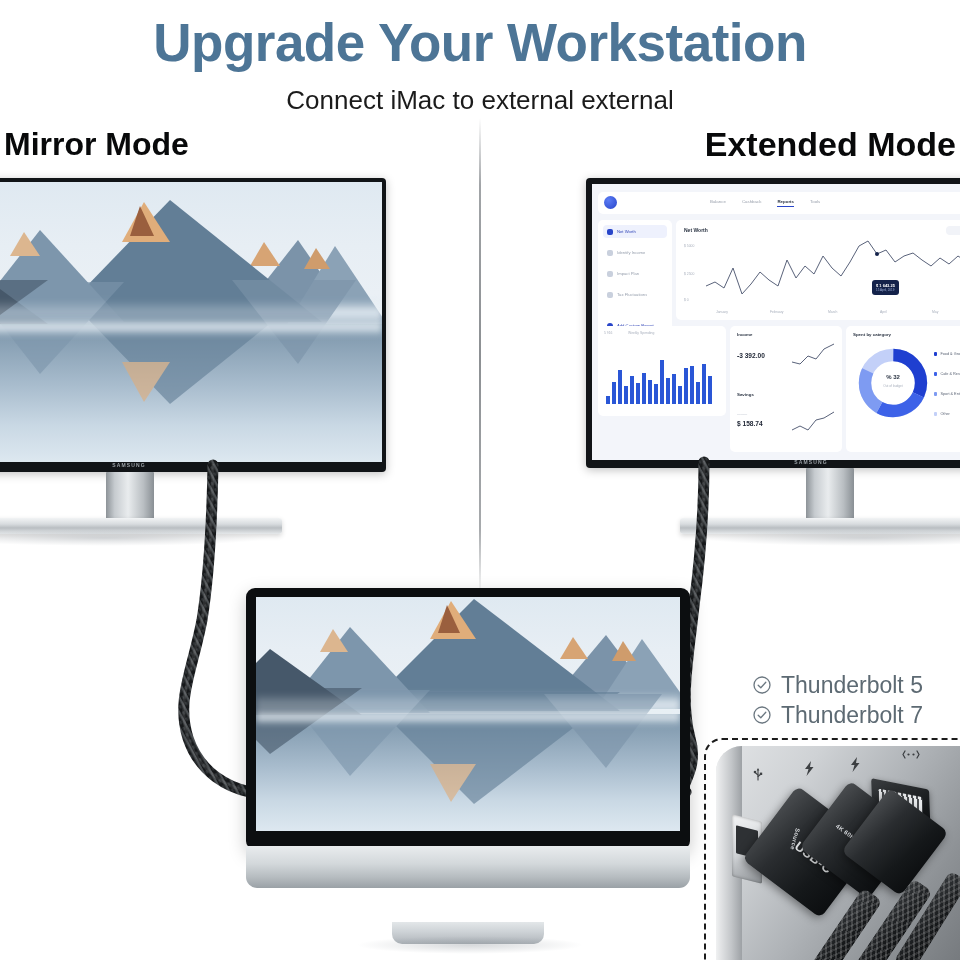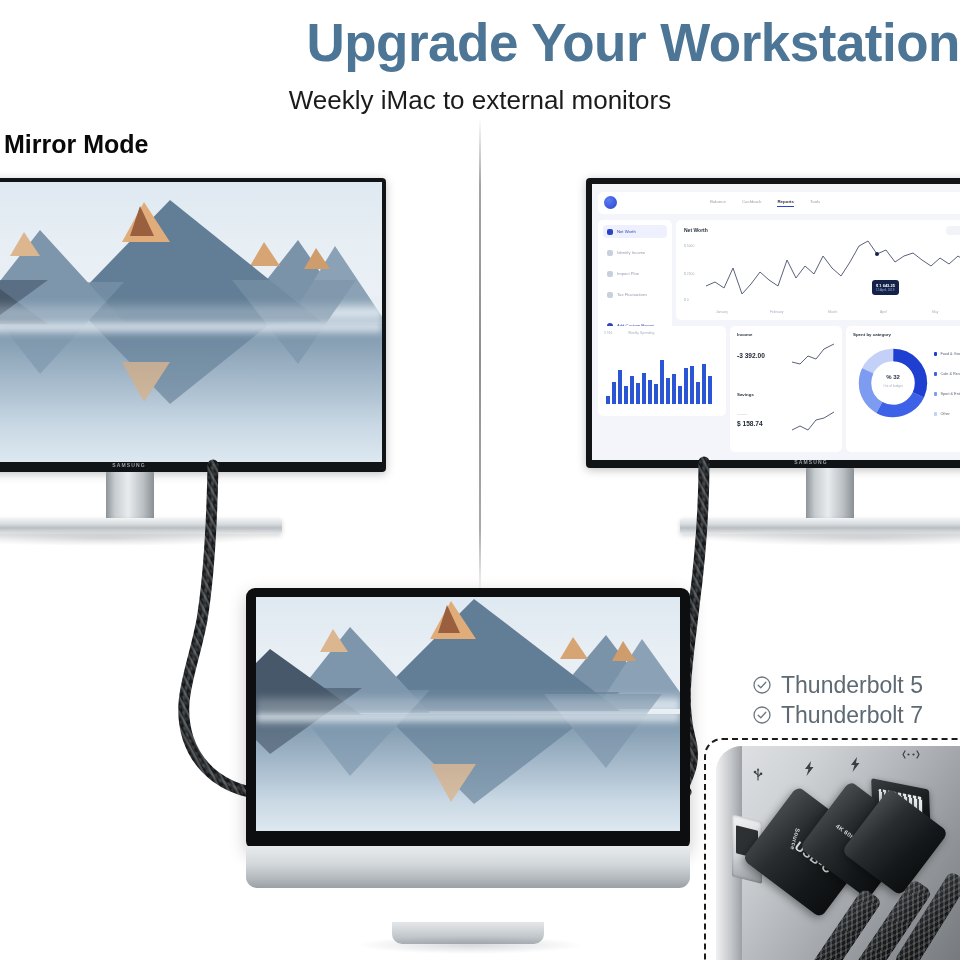--- a/index.html
+++ b/index.html
@@ -12,7 +12,7 @@
 
   
   .title{
-    position:absolute;left:0;top:12px;width:960px;text-align:right;
+    position:absolute;left:0;top:12px;width:960px;text-align:center;
     font-size:53px;line-height:62px;font-weight:bold;
     color:#4d7596;letter-spacing:-0.5px;
   }

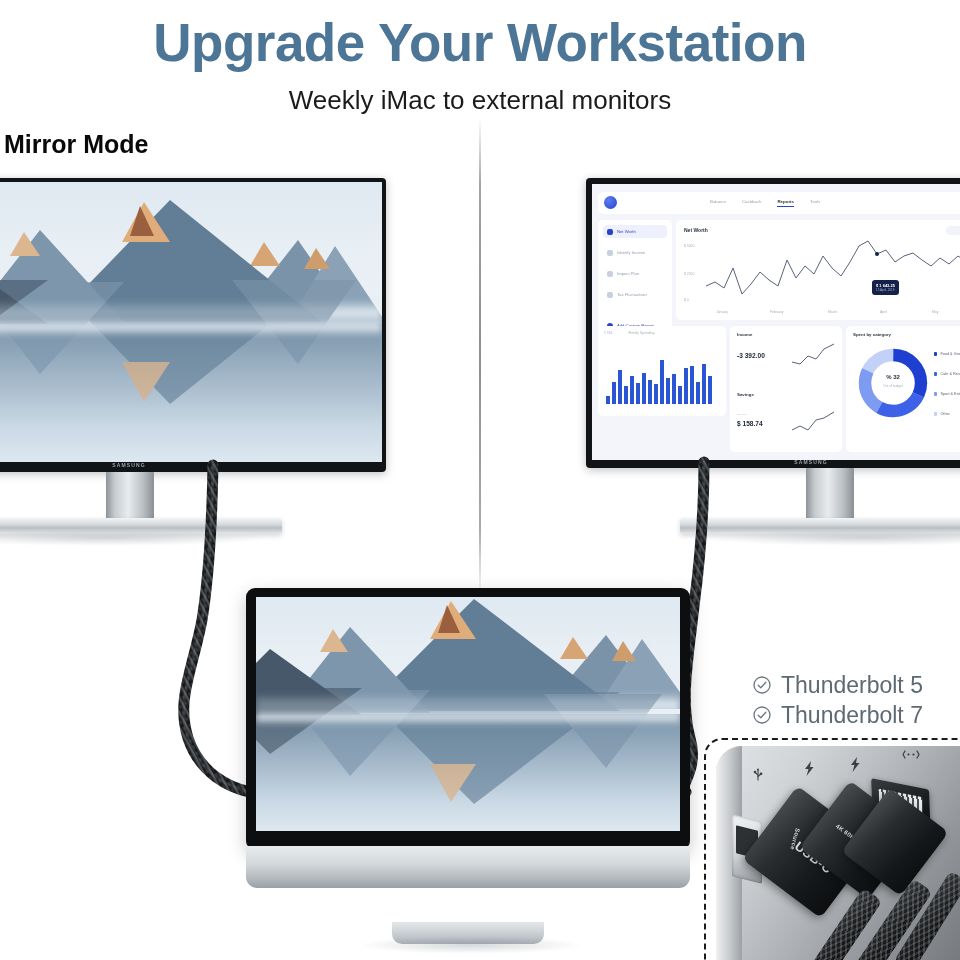--- a/index.html
+++ b/index.html
@@ -200,7 +200,7 @@
 <div class="stage">
 
   <div class="title">Upgrade Your Workstation</div>
-  <div class="subtitle">Weekly iMac to external monitors</div>
+  <div class="subtitle">Connect iMac to external external</div>
   <div class="mode-left">Mirror Mode</div>
   <div class="divider"></div>
 

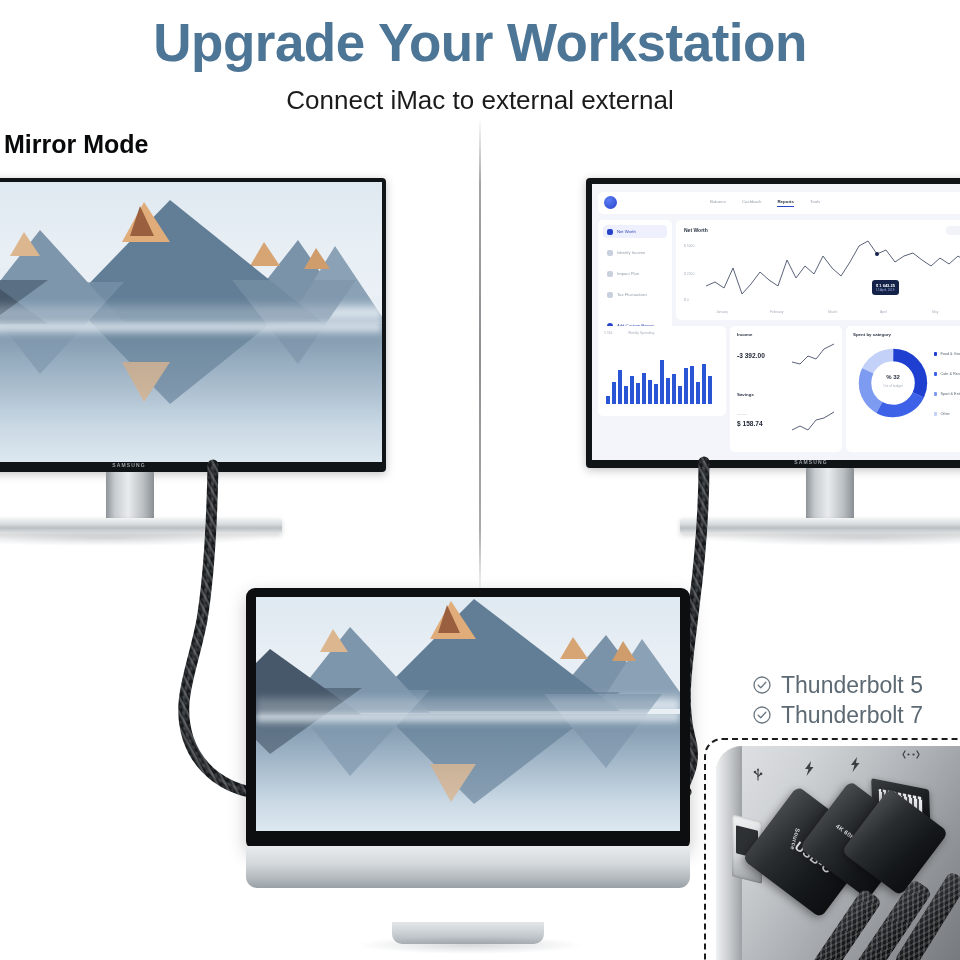--- a/index.html
+++ b/index.html
@@ -22,7 +22,7 @@
   }
   .mode-left{
     position:absolute;left:4px;top:122px;
-    font-size:25px;line-height:44px;font-weight:bold;color:#08090a;
+    font-size:32px;line-height:44px;font-weight:bold;color:#08090a;
   }
   .mode-right{
     position:absolute;right:4px;top:122px;

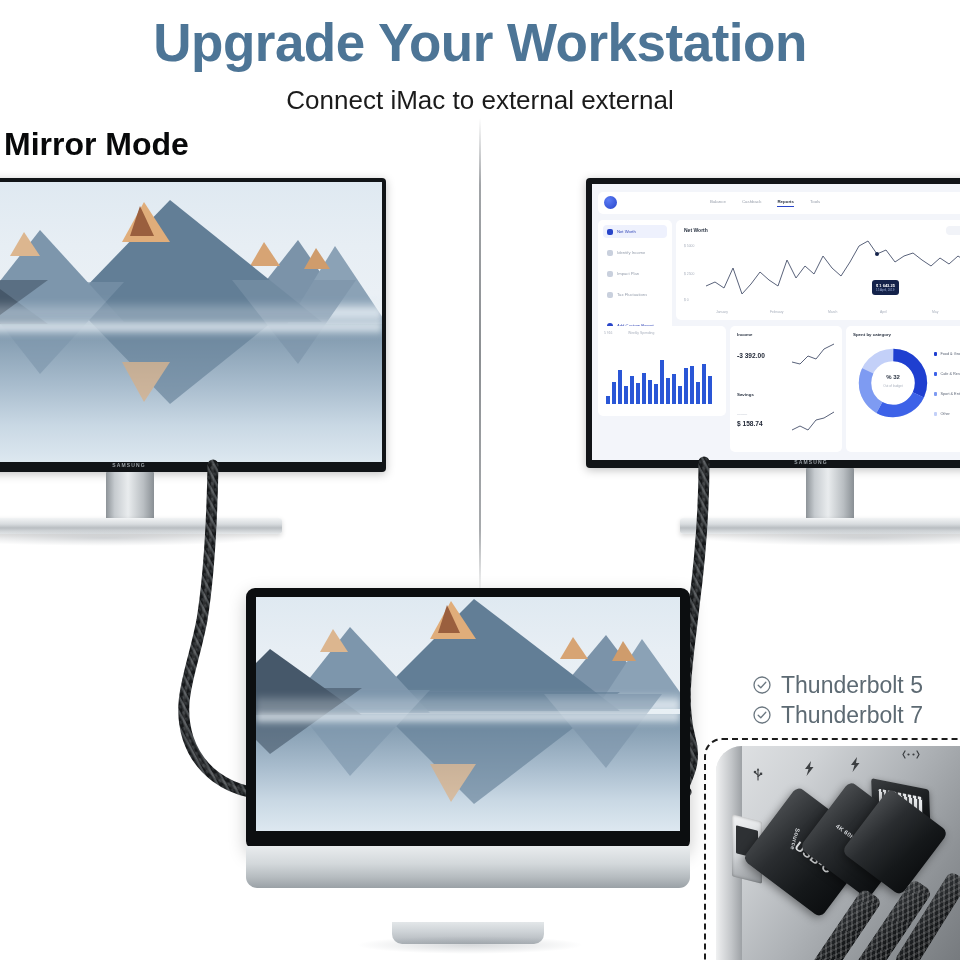--- a/index.html
+++ b/index.html
@@ -202,6 +202,7 @@
   <div class="title">Upgrade Your Workstation</div>
   <div class="subtitle">Connect iMac to external external</div>
   <div class="mode-left">Mirror Mode</div>
+  <div class="mode-right">Extended Mode</div>
   <div class="divider"></div>
 
   <div class="mon-bezel" style="left:-72px;top:178px;width:458px;height:294px;"></div>

